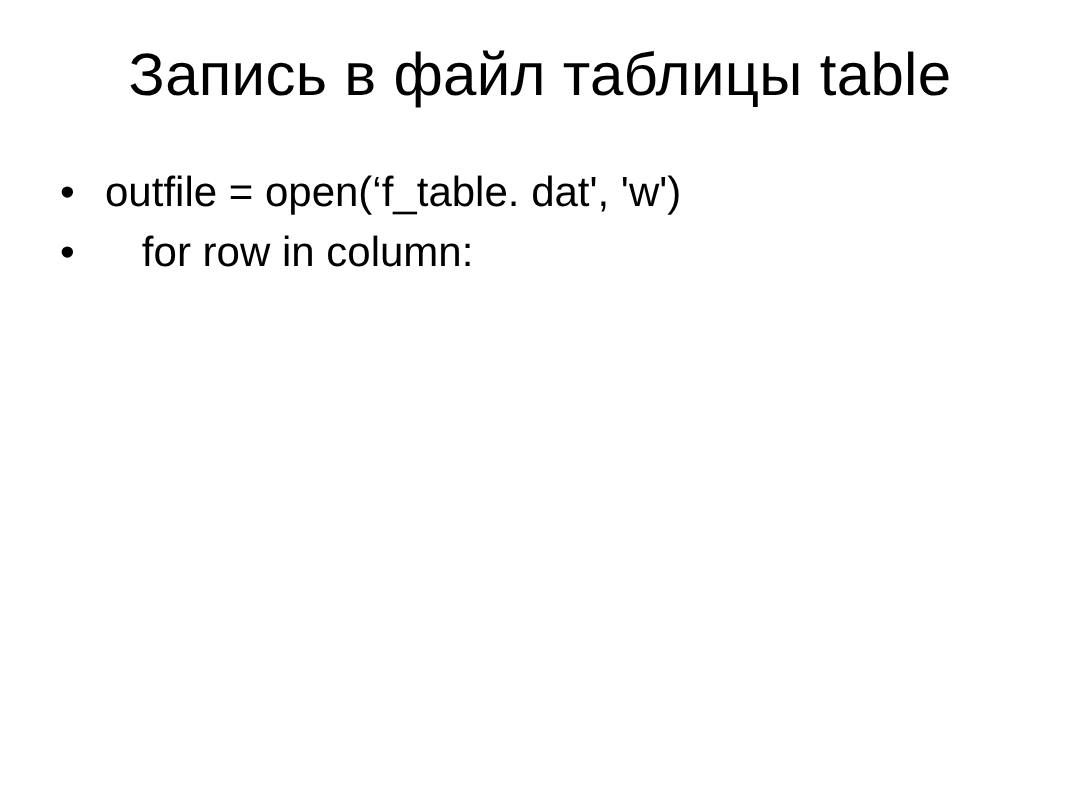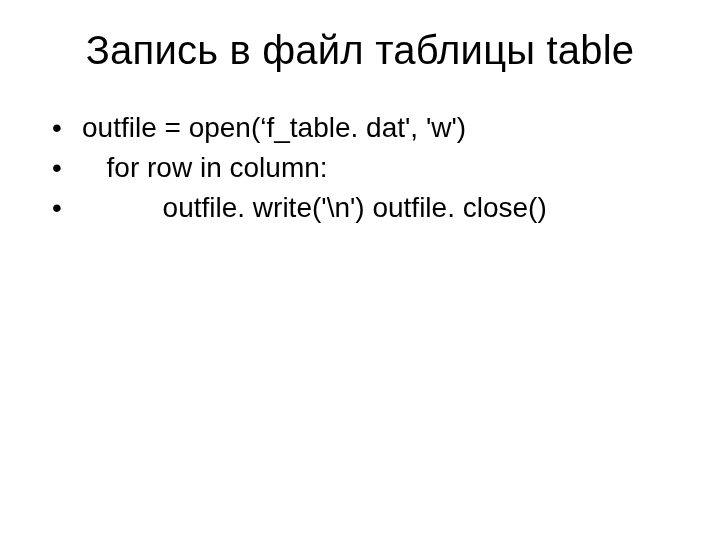--- a/index.html
+++ b/index.html
@@ -26,7 +26,7 @@
   }
   ul.body {
     list-style: none;
-    margin: 12px;
+    margin: 0;
     padding: 0 0 0 4px;
     font-size: 28px;
     line-height: 1.35;

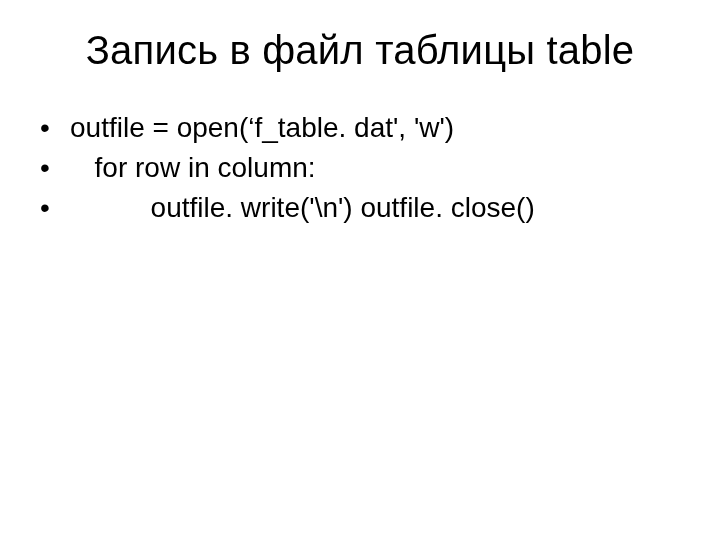--- a/index.html
+++ b/index.html
@@ -68,10 +68,6 @@
 
 
 
-    <li>
-      <span class="ind1"></span>
-      <span>outfile. write('\n') outfile. close()</span>
-    </li>
 
   </ul>
 </div>

